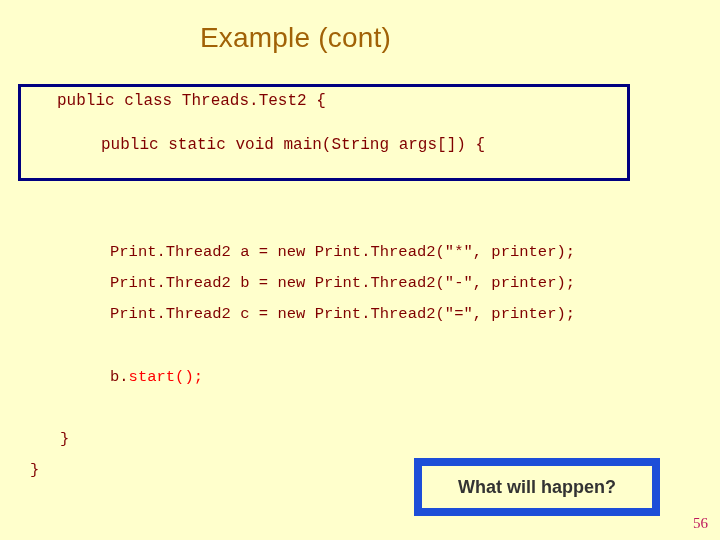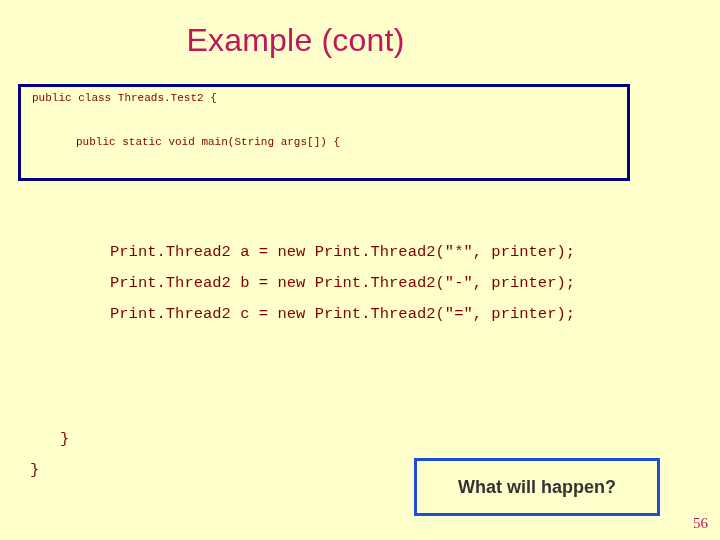--- a/index.html
+++ b/index.html
@@ -25,8 +25,8 @@
     top: 22px;
     width: 591px;
     text-align: center;
-    font-size: 32px;
-    color: #be185d;
+    font-size: 28px;
+    color: #a16207;
     font-family: "Liberation Sans", sans-serif;
     letter-spacing: 0.2px;
   }

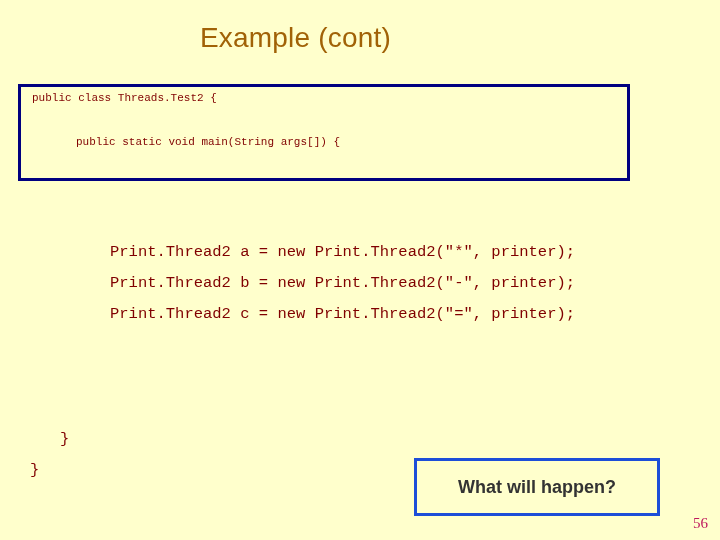--- a/index.html
+++ b/index.html
@@ -42,9 +42,10 @@
   }
   .mono {
     font-family: "Liberation Mono", monospace;
-    font-size: 11px;
+    font-size: 16px;
     color: #800000;
     white-space: pre;
+    margin-left: 25px;
   }
   .code-line-1 {
     position: absolute;

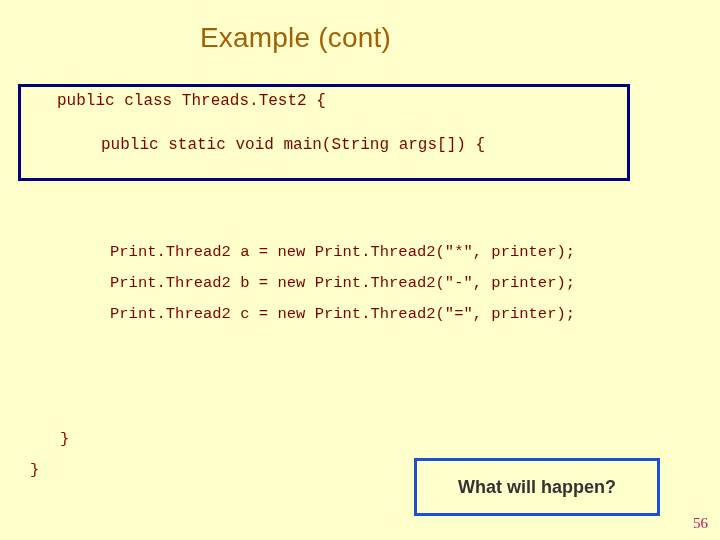--- a/index.html
+++ b/index.html
@@ -121,6 +121,7 @@
   <div class="body-line l-b">Print.Thread2 b = new Print.Thread2("-", printer);</div>
   <div class="body-line l-c">Print.Thread2 c = new Print.Thread2("=", printer);</div>
 
+  <div class="body-line l-bstart"><span>b.</span><span class="red">start();</span></div>
 
   <div class="body-line l-brace1">}</div>
   <div class="body-line l-brace2">}</div>

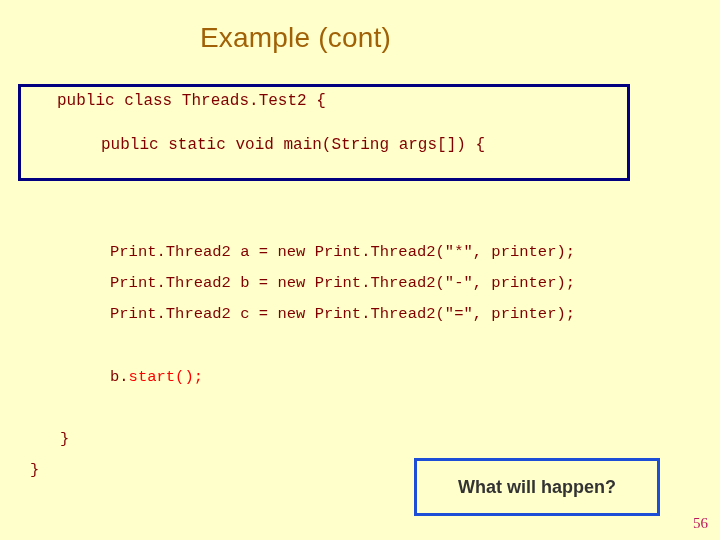--- a/index.html
+++ b/index.html
@@ -83,7 +83,7 @@
     top: 458px;
     width: 246px;
     height: 58px;
-    border: 3px solid #1d4ed8;
+    border: 8px solid #1d4ed8;
     background: #ffffcc;
     box-sizing: border-box;
     display: flex;

